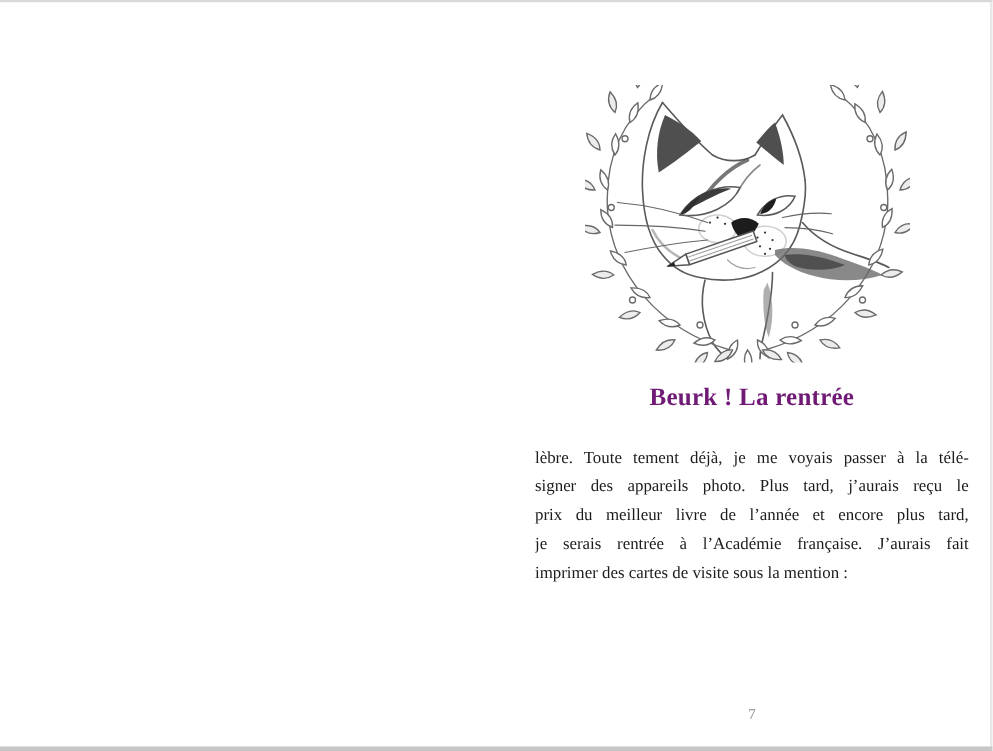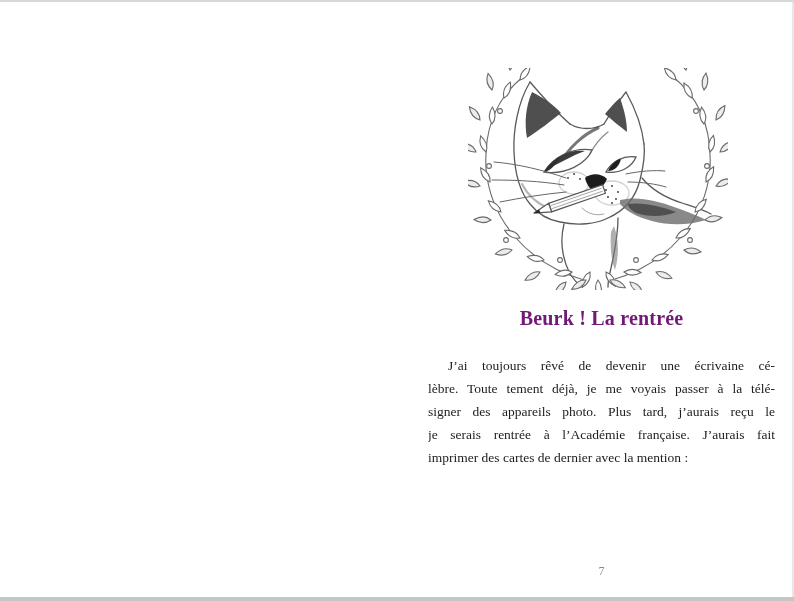--- a/index.html
+++ b/index.html
@@ -181,7 +181,6 @@
 <div class="chapter-title">Beurk ! La rentrée</div>
 
 <div class="paragraph">
-  <span class="pline just first">J’ai toujours rêvé de devenir une écrivaine cé-</span>
   <span class="pline just">lèbre. Toute tement déjà, je me voyais passer à la télé-</span>
   <span class="pline just">signer des appareils photo. Plus tard, j’aurais reçu le</span>
   <span class="pline just">je serais rentrée à l’Académie française. J’aurais fait</span>

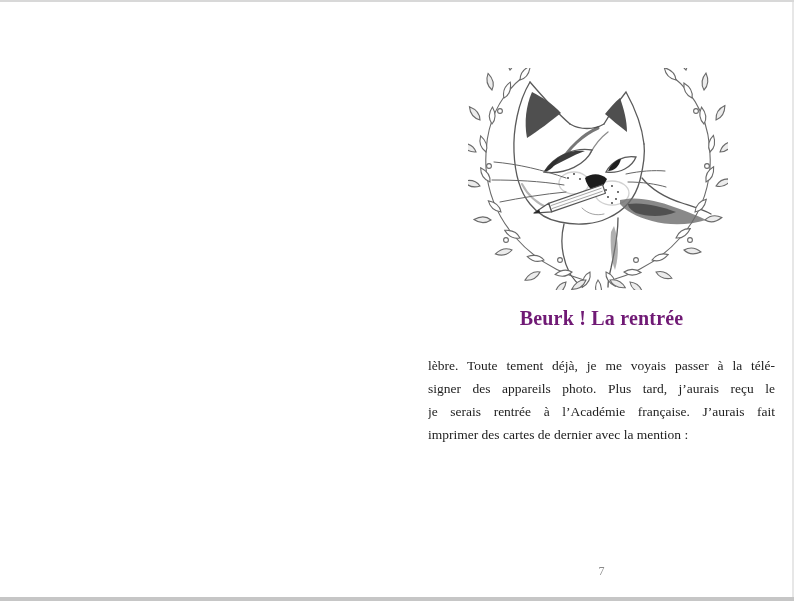--- a/index.html
+++ b/index.html
@@ -183,6 +183,7 @@
 <div class="paragraph">
   <span class="pline just">lèbre. Toute tement déjà, je me voyais passer à la télé-</span>
   <span class="pline just">signer des appareils photo. Plus tard, j’aurais reçu le</span>
+  <span class="pline just">prix du meilleur livre de l’année et encore plus tard,</span>
   <span class="pline just">je serais rentrée à l’Académie française. J’aurais fait</span>
   <span class="pline">imprimer des cartes de dernier avec la mention :</span>
 </div>

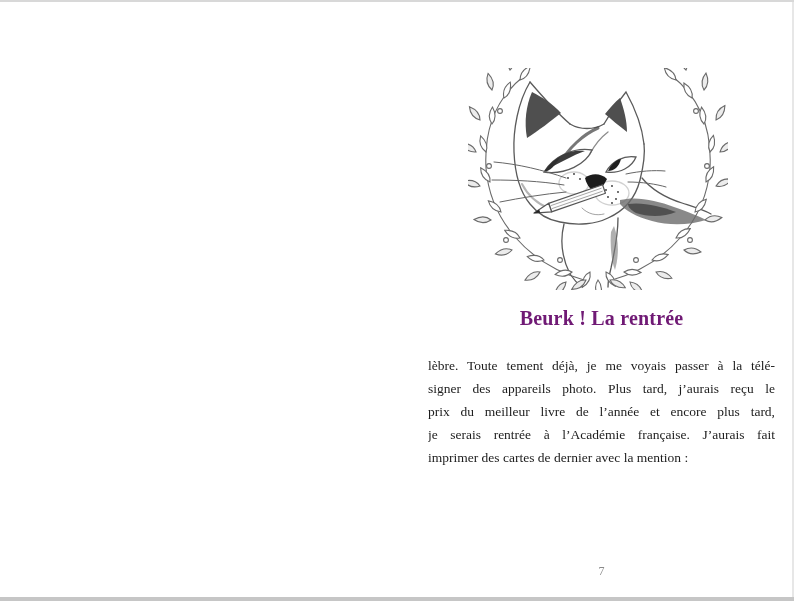--- a/index.html
+++ b/index.html
@@ -185,7 +185,7 @@
   <span class="pline just">signer des appareils photo. Plus tard, j’aurais reçu le</span>
   <span class="pline just">prix du meilleur livre de l’année et encore plus tard,</span>
   <span class="pline just">je serais rentrée à l’Académie française. J’aurais fait</span>
-  <span class="pline">imprimer des cartes de dernier avec la mention :</span>
+  <span class="pline">imprimer des cartes de visite sous la mention :</span>
 </div>
 
 <div class="page-number">7</div>

